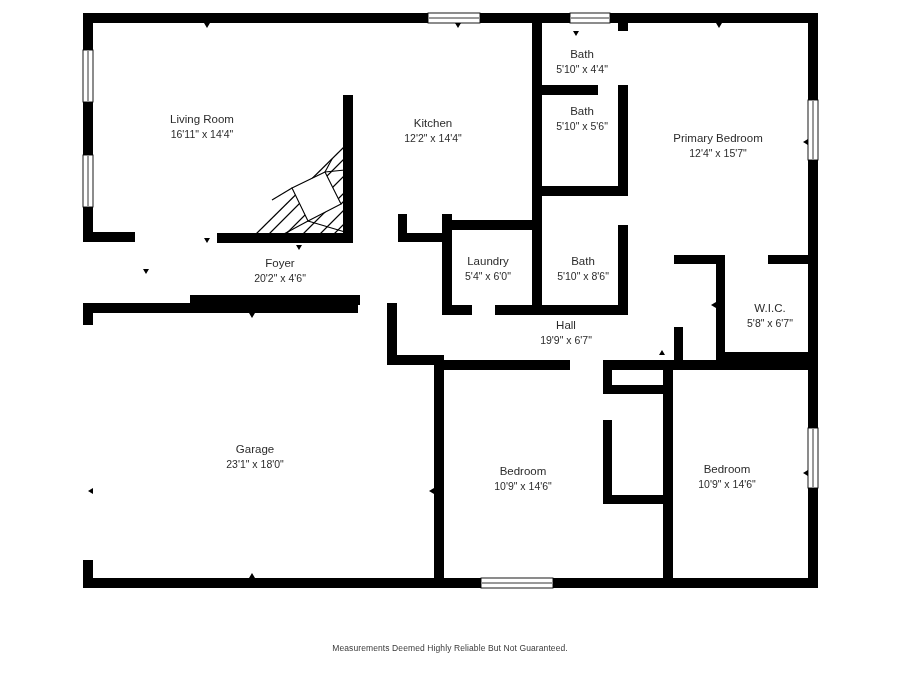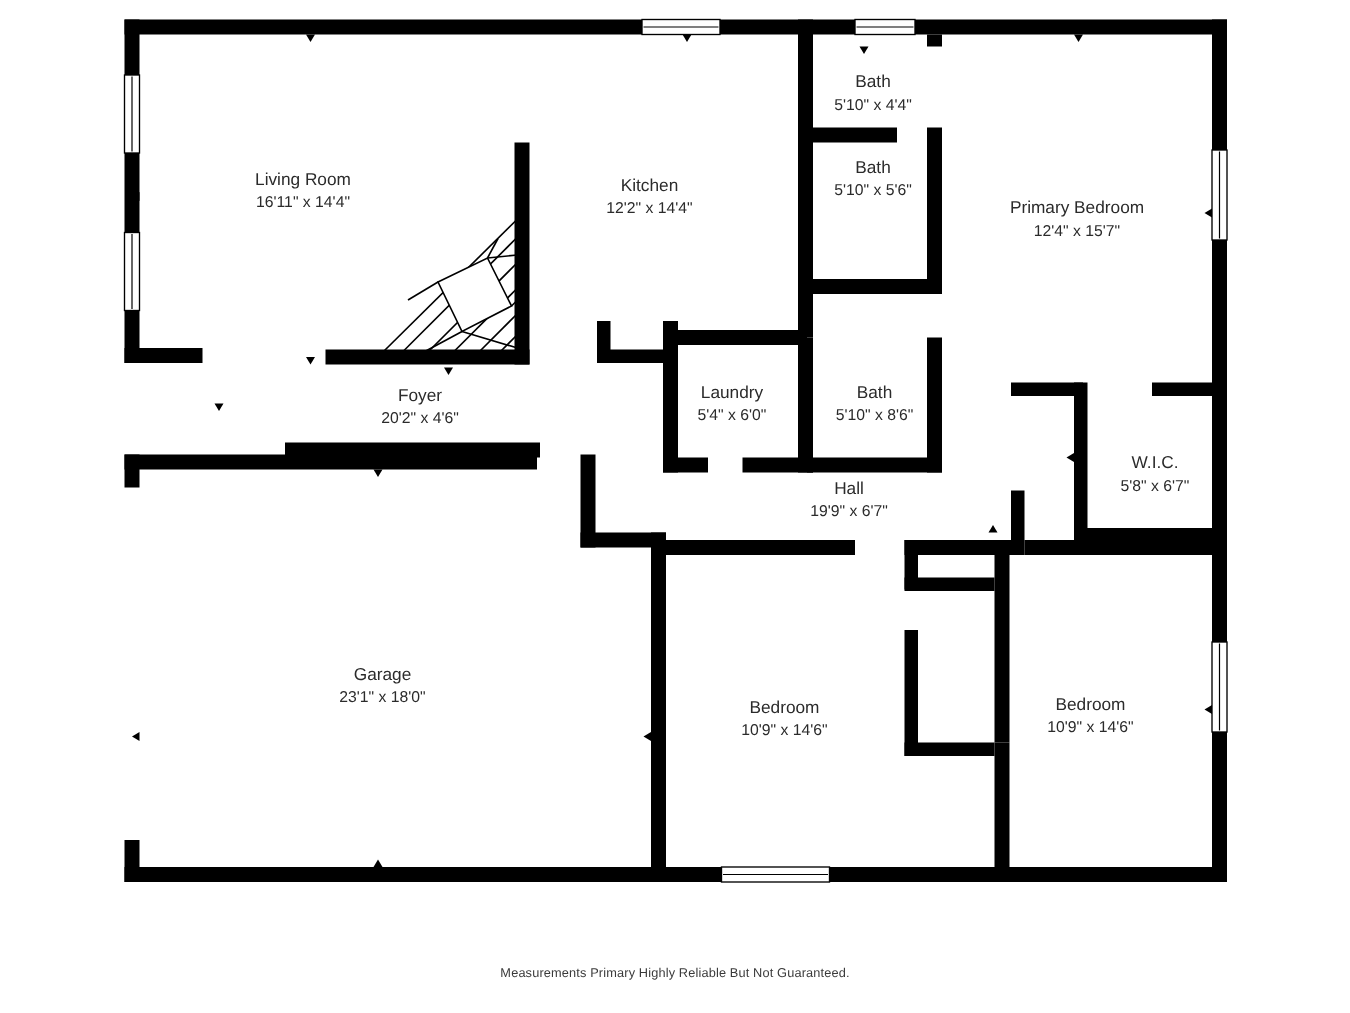--- a/index.html
+++ b/index.html
@@ -280,7 +280,7 @@
 
   </svg>
 
-  <div class="footer-text">Measurements Primary Highly Reliable But Not Guaranteed.</div>
+  <div class="footer-text">Measurements Deemed Highly Reliable But Not Guaranteed.</div>
 
 </div>
 

